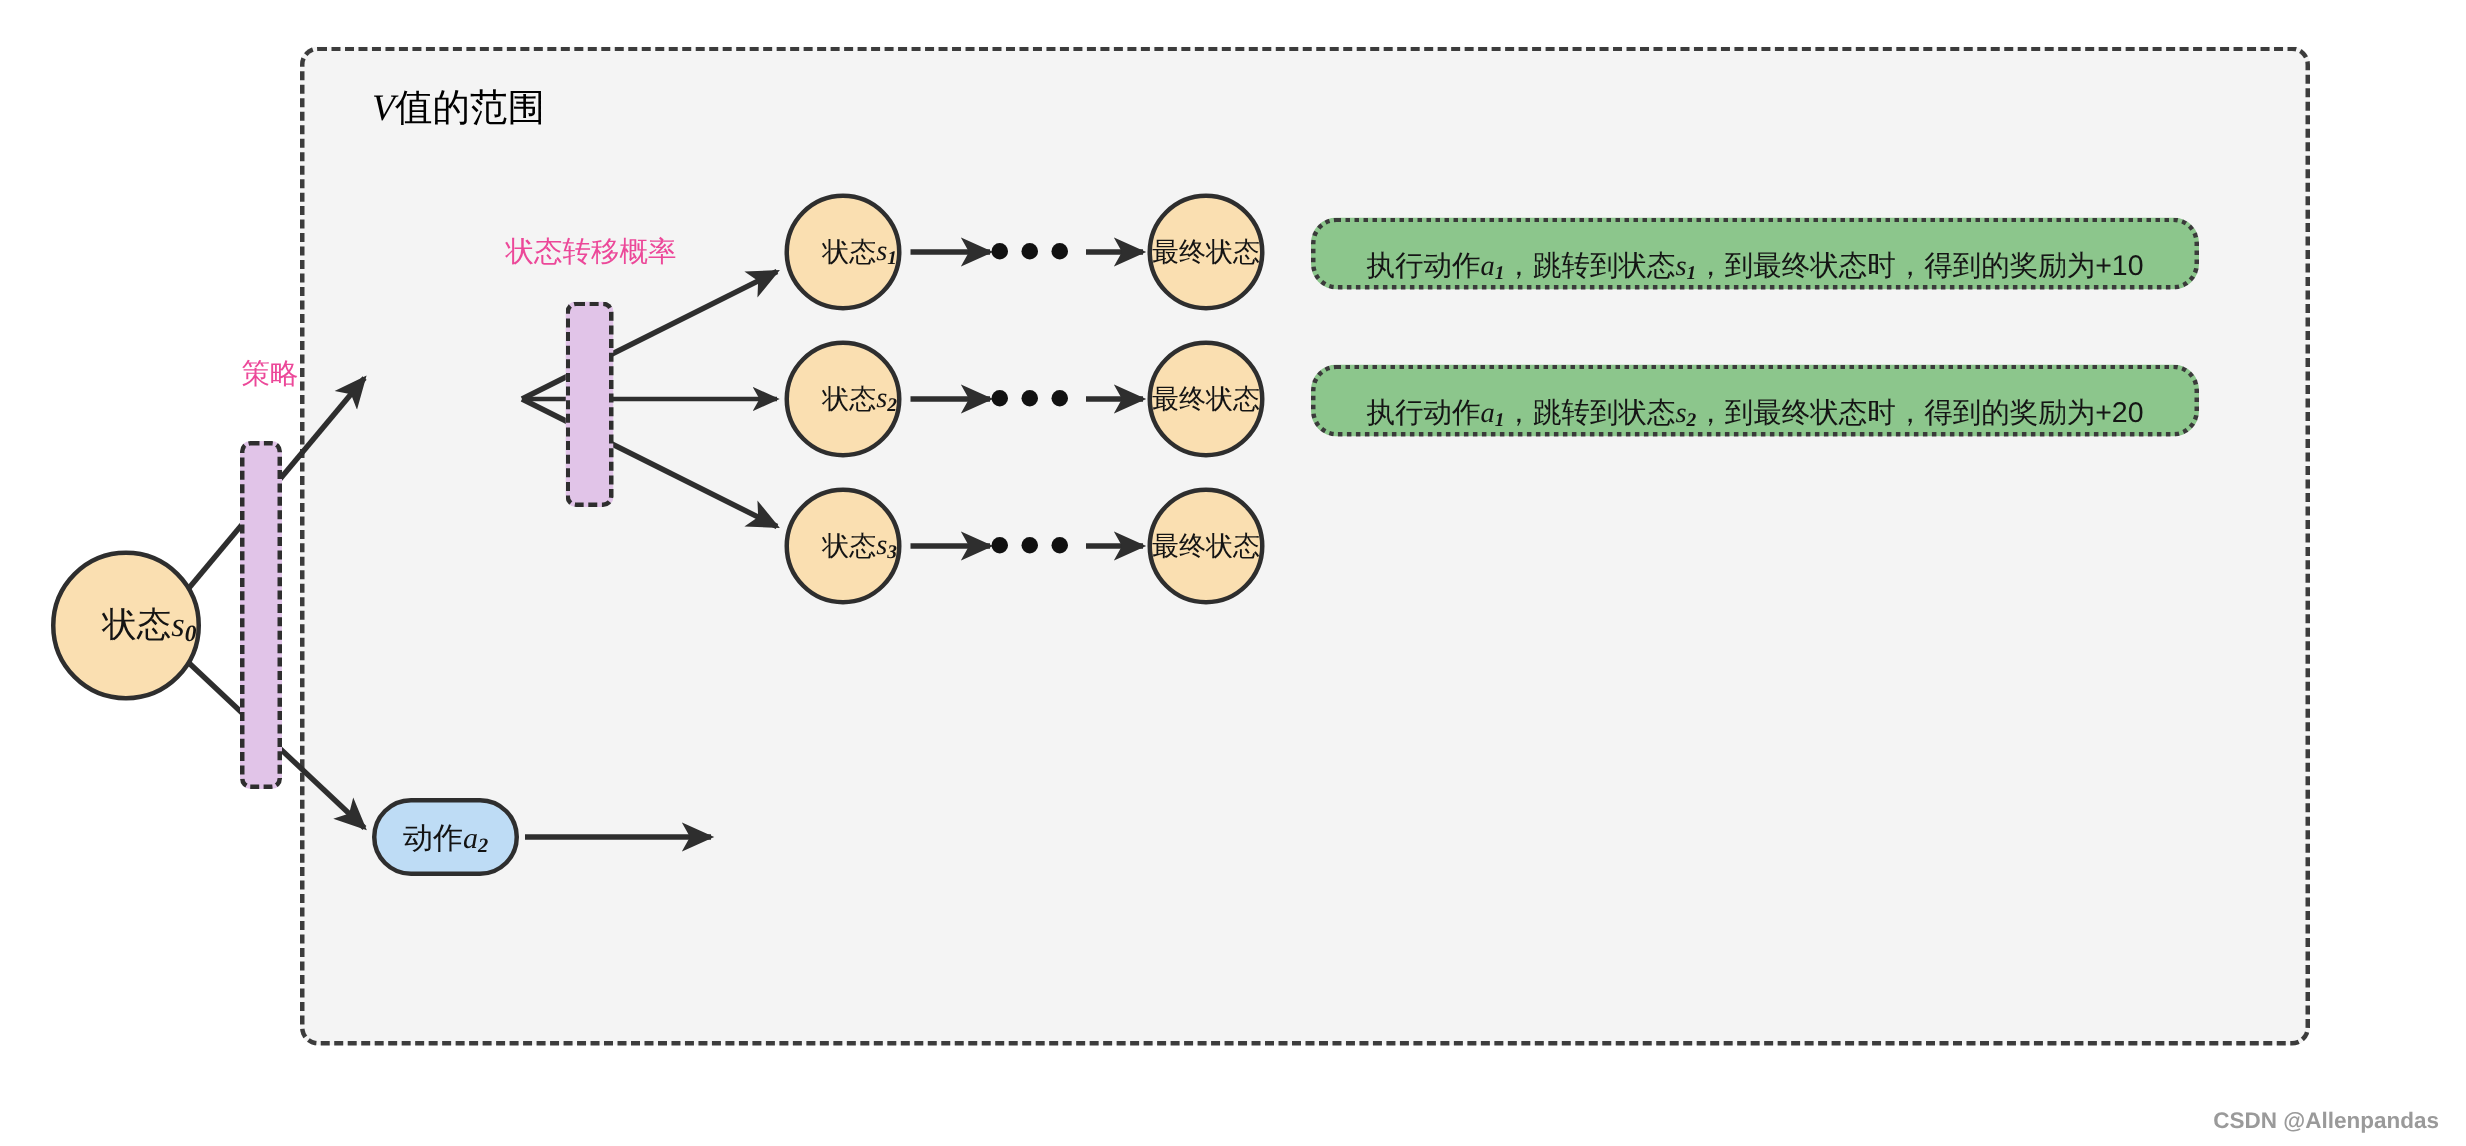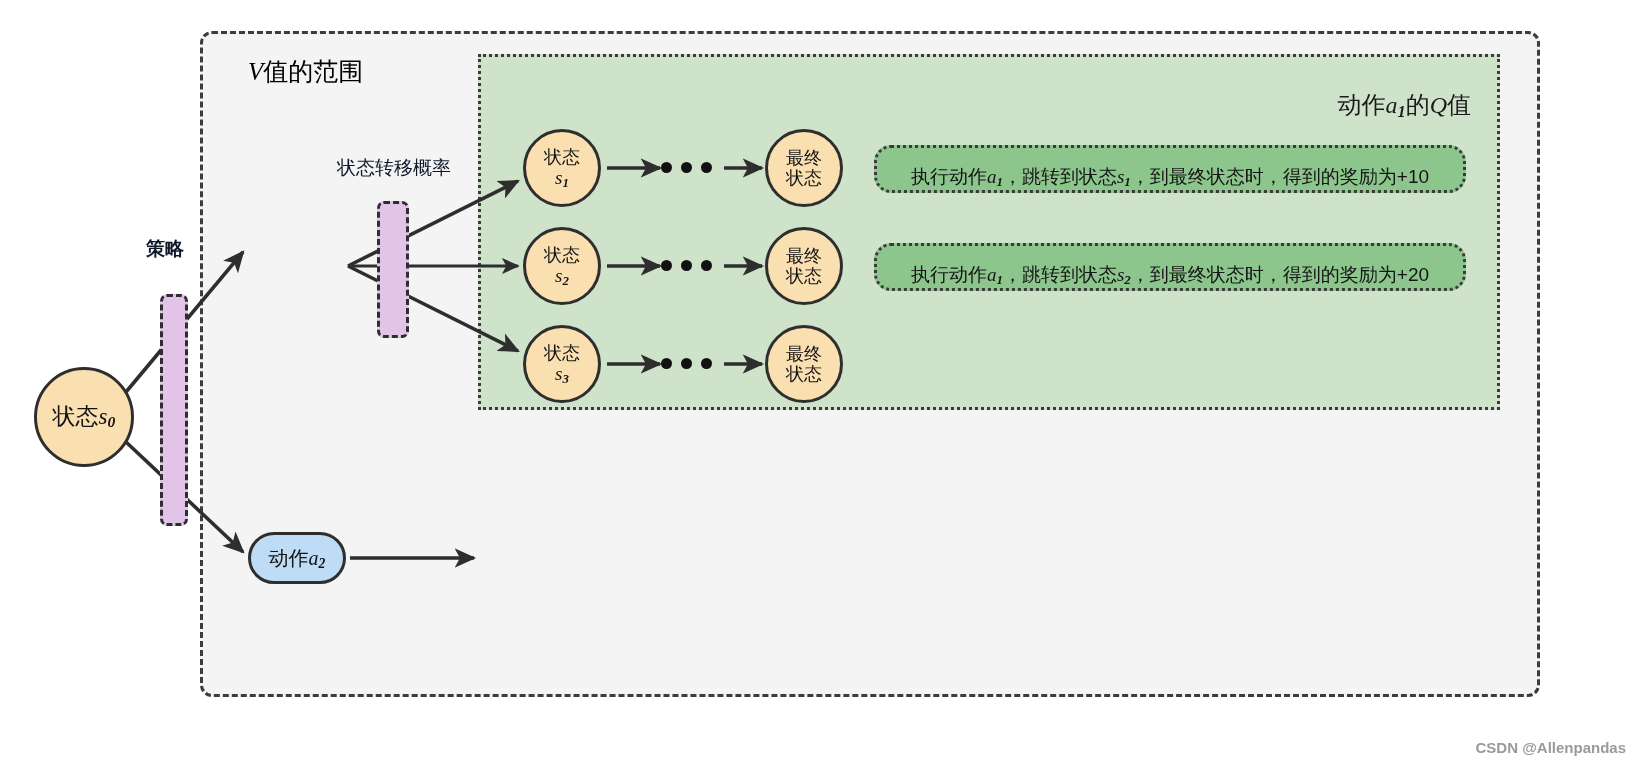--- a/index.html
+++ b/index.html
@@ -202,11 +202,6 @@
     <span class="mi">V</span><span>值的范围</span>
   </div>
 
-  <div class="q-region" id="q-region-a1">
-    <div class="q-label" id="q-label-a1">
-      <span>动作</span><span class="mi"><span>a</span><sub>1</sub></span><span>的</span><span class="mi">Q</span><span>值</span>
-    </div>
-  </div>
 
 
   <svg id="arrow-layer" viewBox="0 0 1644 764">

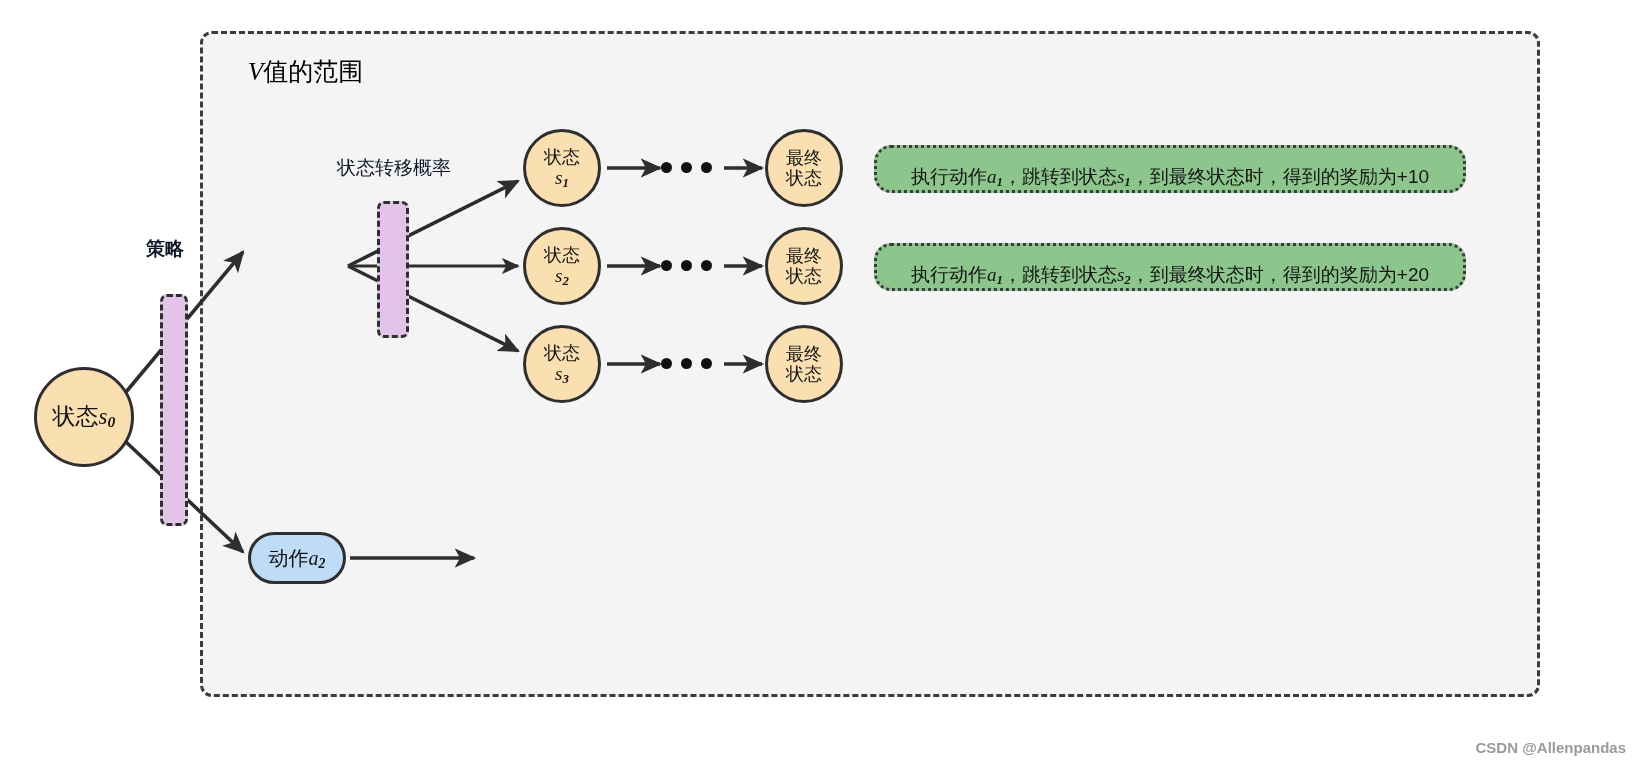--- a/index.html
+++ b/index.html
@@ -150,7 +150,7 @@
   .bar-caption {
     position: absolute;
     font-size: 19px;
-    color: #0f172a;
+    color: #ec4899;
     white-space: nowrap;
     text-align: center;
   }

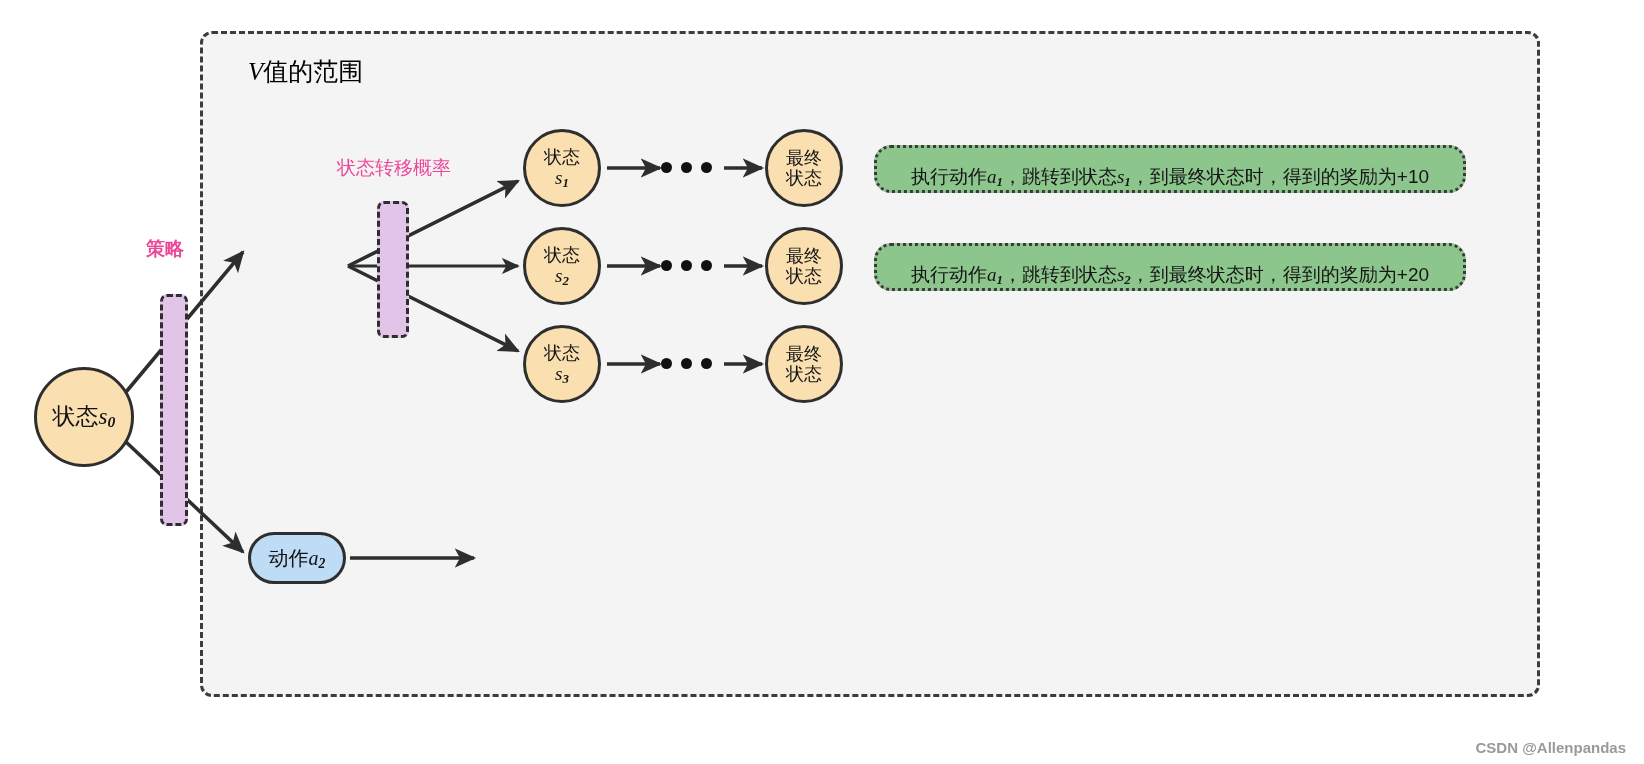--- a/index.html
+++ b/index.html
@@ -102,9 +102,8 @@
     border: 3.5px solid #2e2e2e;
     box-sizing: border-box;
     display: flex;
-    flex-direction: column;
     align-items: center;
-    justify-content: center;
+    justify-content: flex-end;
     line-height: 1.12;
     font-size: 18px;
     color: #141414;

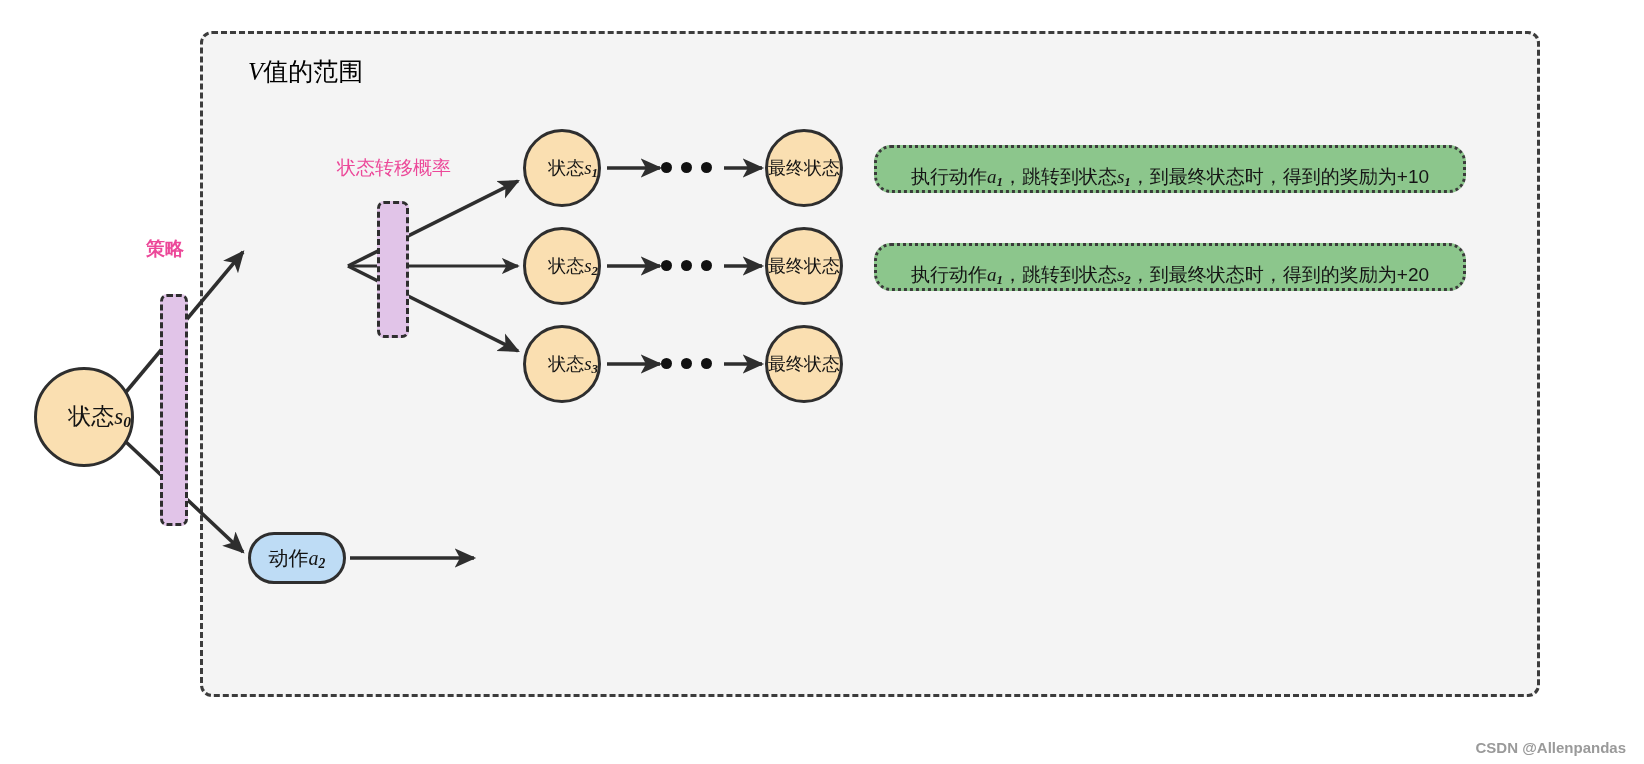--- a/index.html
+++ b/index.html
@@ -153,7 +153,7 @@
     white-space: nowrap;
     text-align: center;
   }
-  #policy-caption     { left: 136px; top: 236px; width: 58px; font-weight: bold; }
+  #policy-caption     { left: 151px; top: 236px; width: 58px; }
   #transition-caption { left: 336px; top: 155px; width: 116px; }
 
   

